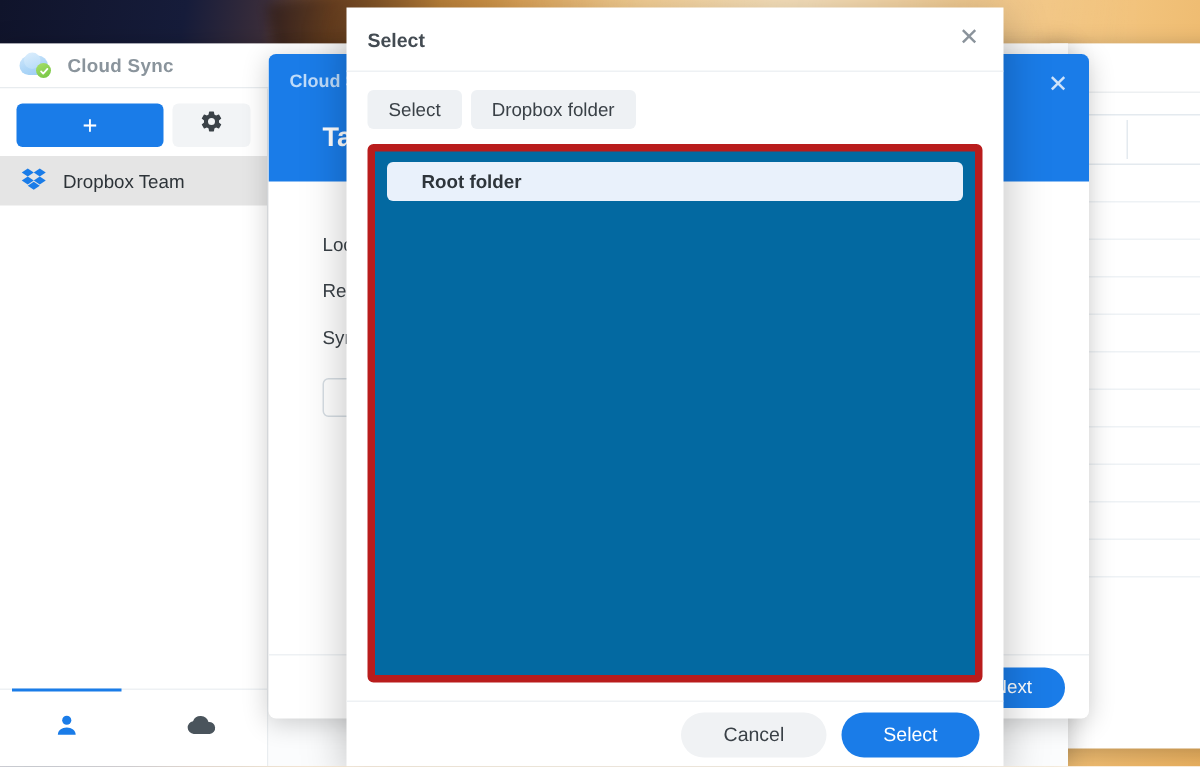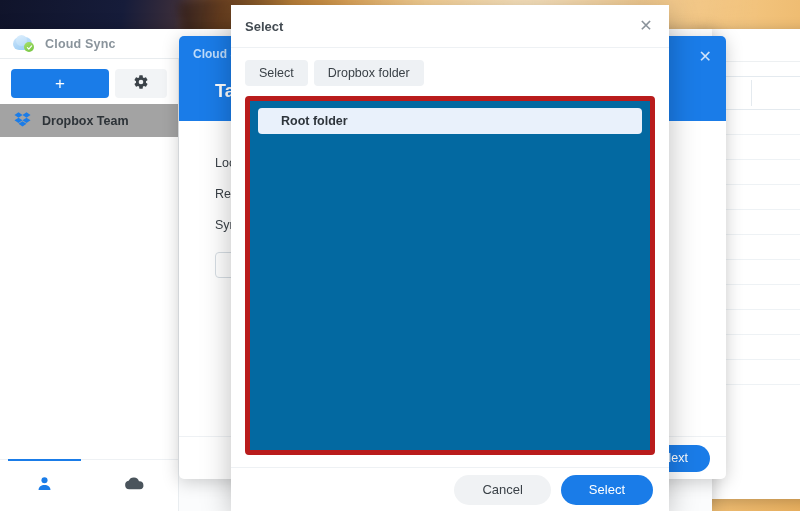--- a/index.html
+++ b/index.html
@@ -173,7 +173,7 @@
     font-size: 12.5px;
     color: #2d3338;
   }
-  .side-item.active { background: #a3a3a3; font-weight: bold; }
+  .side-item.active { background: #e5e5e5; }
   .dropbox-ico { display:block; }
 
   .side-footer {

